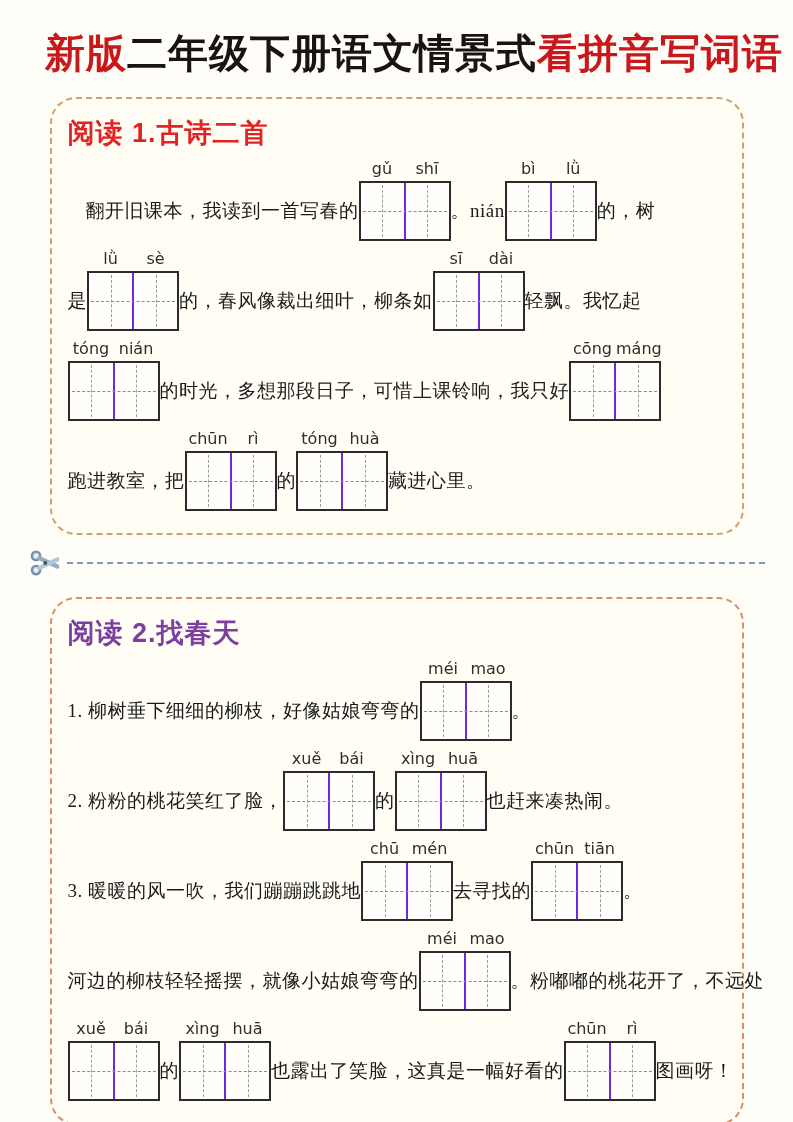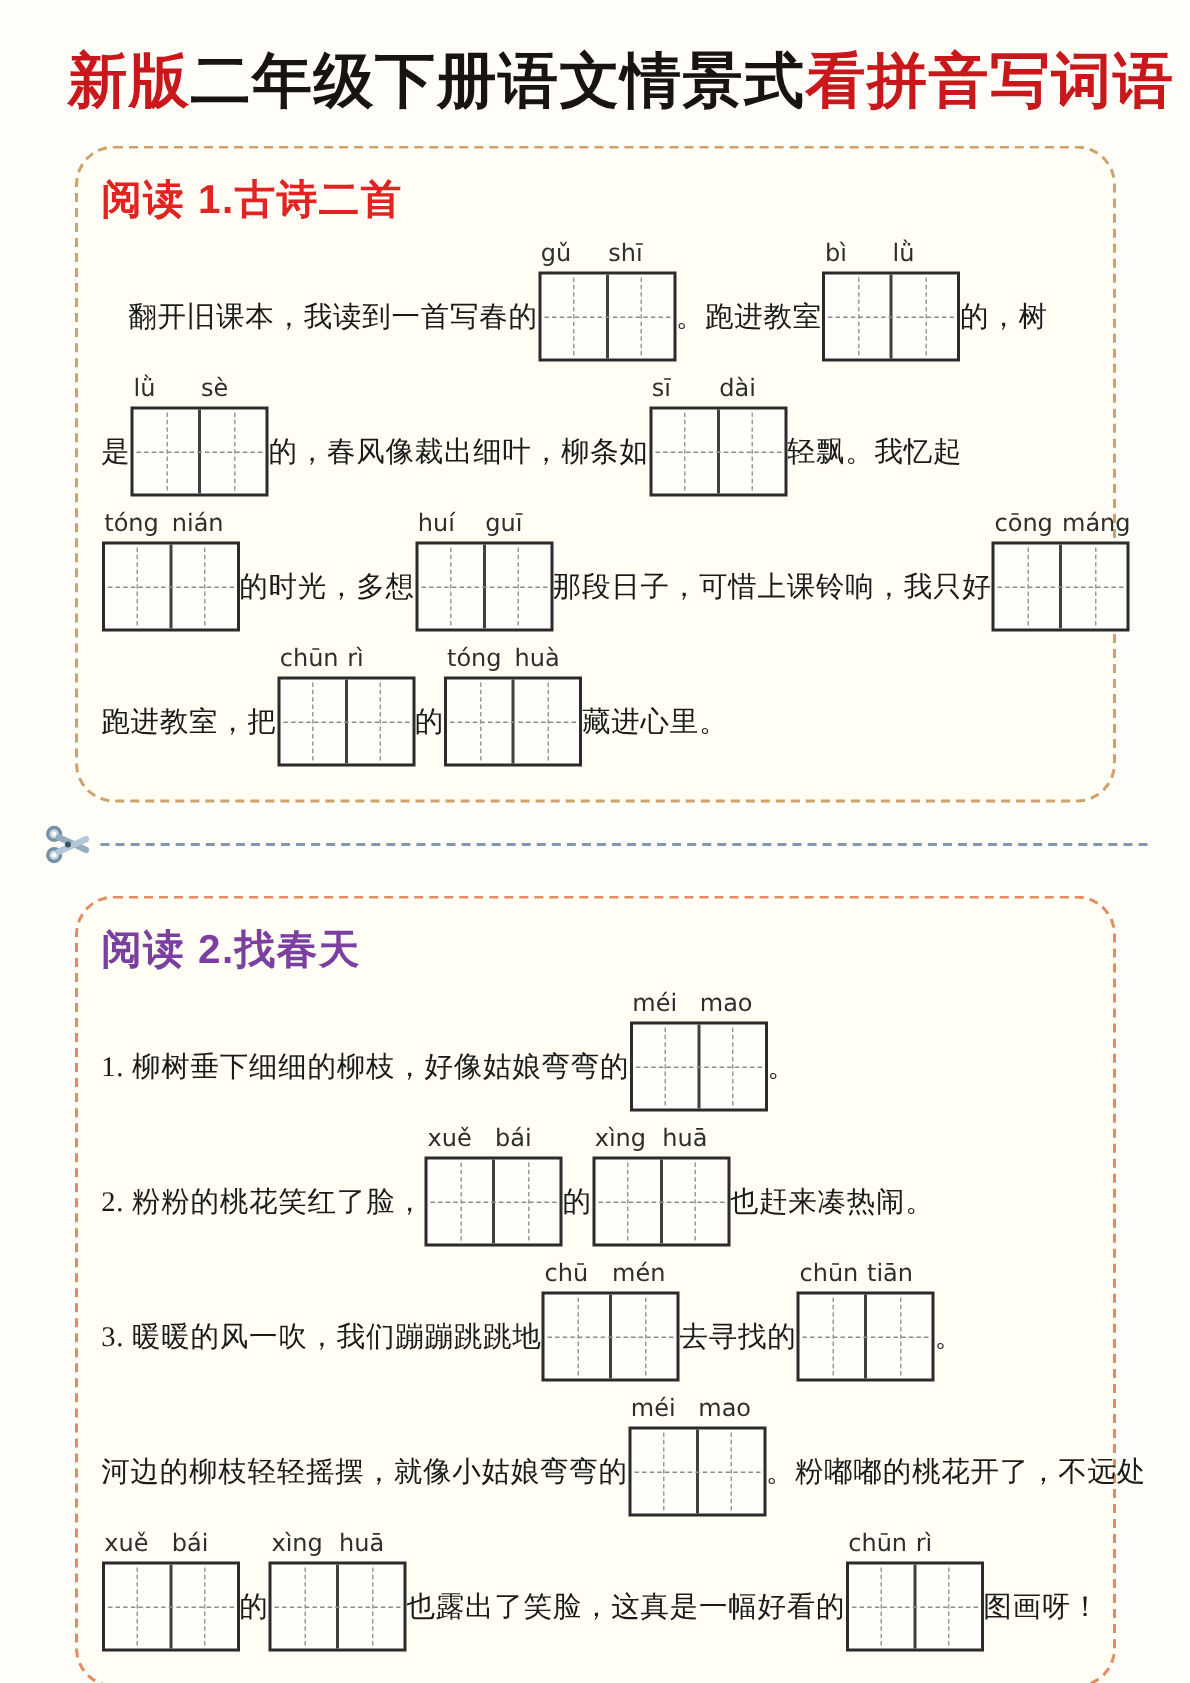--- a/index.html
+++ b/index.html
@@ -61,7 +61,7 @@
     border-left:1.5px dashed #9a9a9a; pointer-events:none;
   }
   .py {
-    position:absolute; left:0; right:0; top:-24px; 
+    position:absolute; left:0; right:0; top:-24px; text-align:center;
     font-family:"DejaVu Sans","Liberation Sans",sans-serif;
     font-size:16px; color:#2e2e2e; letter-spacing:0;
   }

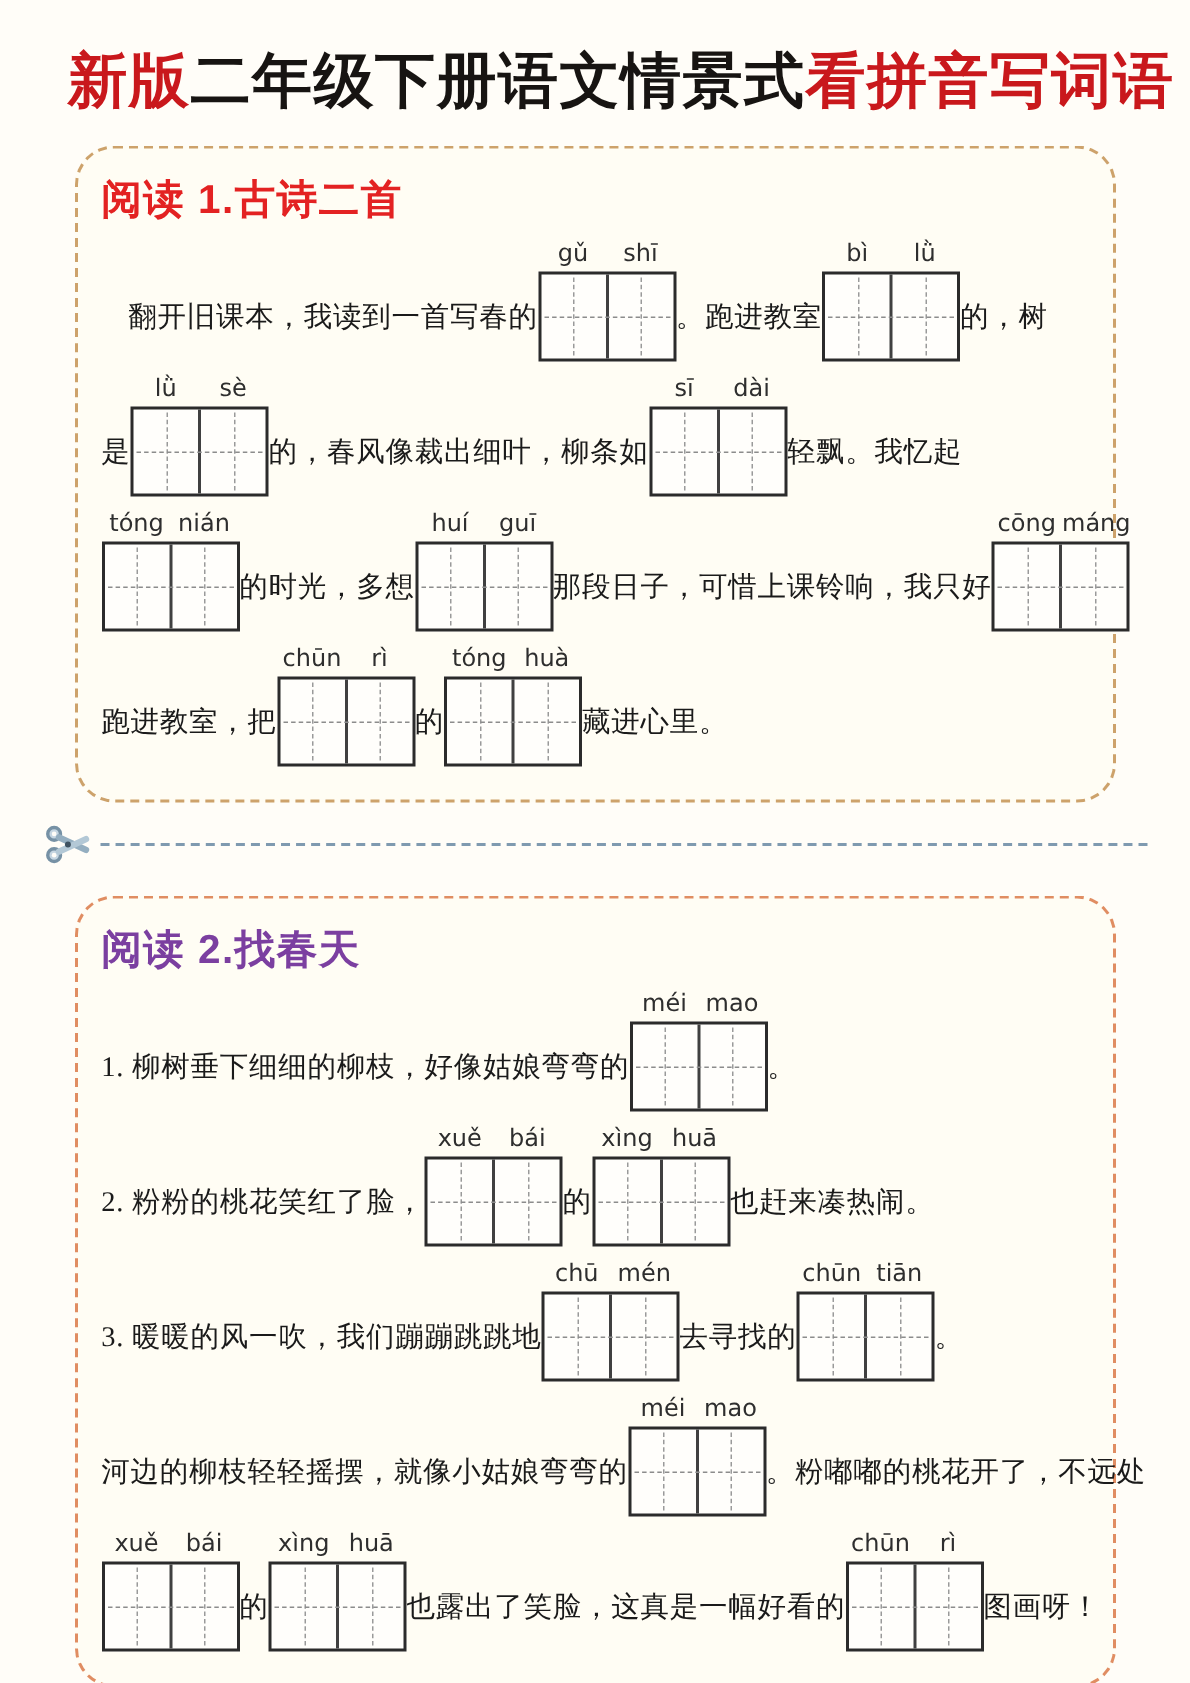--- a/index.html
+++ b/index.html
@@ -55,7 +55,7 @@
     border-top:1.5px dashed #8c8c8c; pointer-events:none;
   }
   .cell { position:relative; width:43px; height:56px; }
-  .cell + .cell { border-left:2px solid #404040; }
+  .cell + .cell { border-left:2px solid #6d28d9; }
   .cell::before {             
     content:""; position:absolute; left:50%; top:2px; bottom:2px;
     border-left:1.5px dashed #9a9a9a; pointer-events:none;

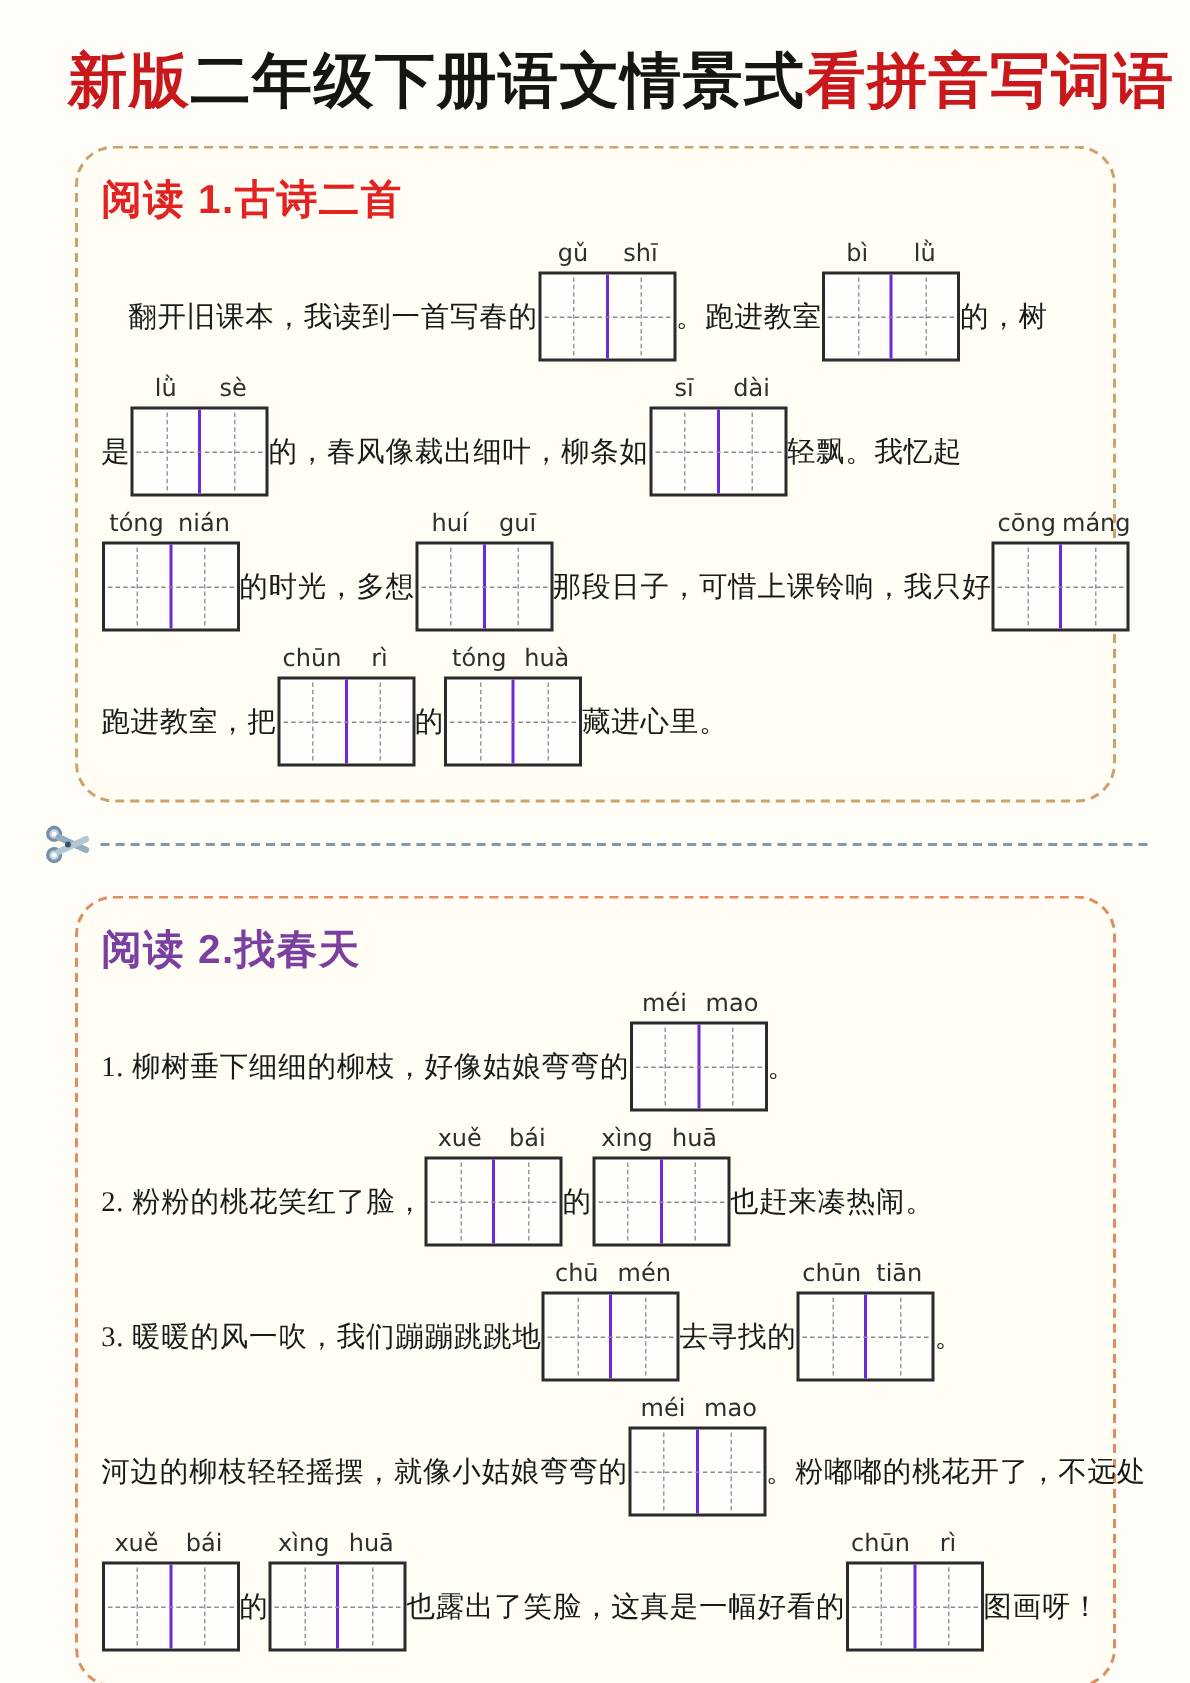--- a/index.html
+++ b/index.html
@@ -96,7 +96,7 @@
             <div class="sq"></div>
           </div>
         </div>
-        <span class="zh">。跑进教室</span>
+        <span class="zh">。nián</span>
         <div class="pybox">
           <div class="cell">
             <span class="py">bì</span>

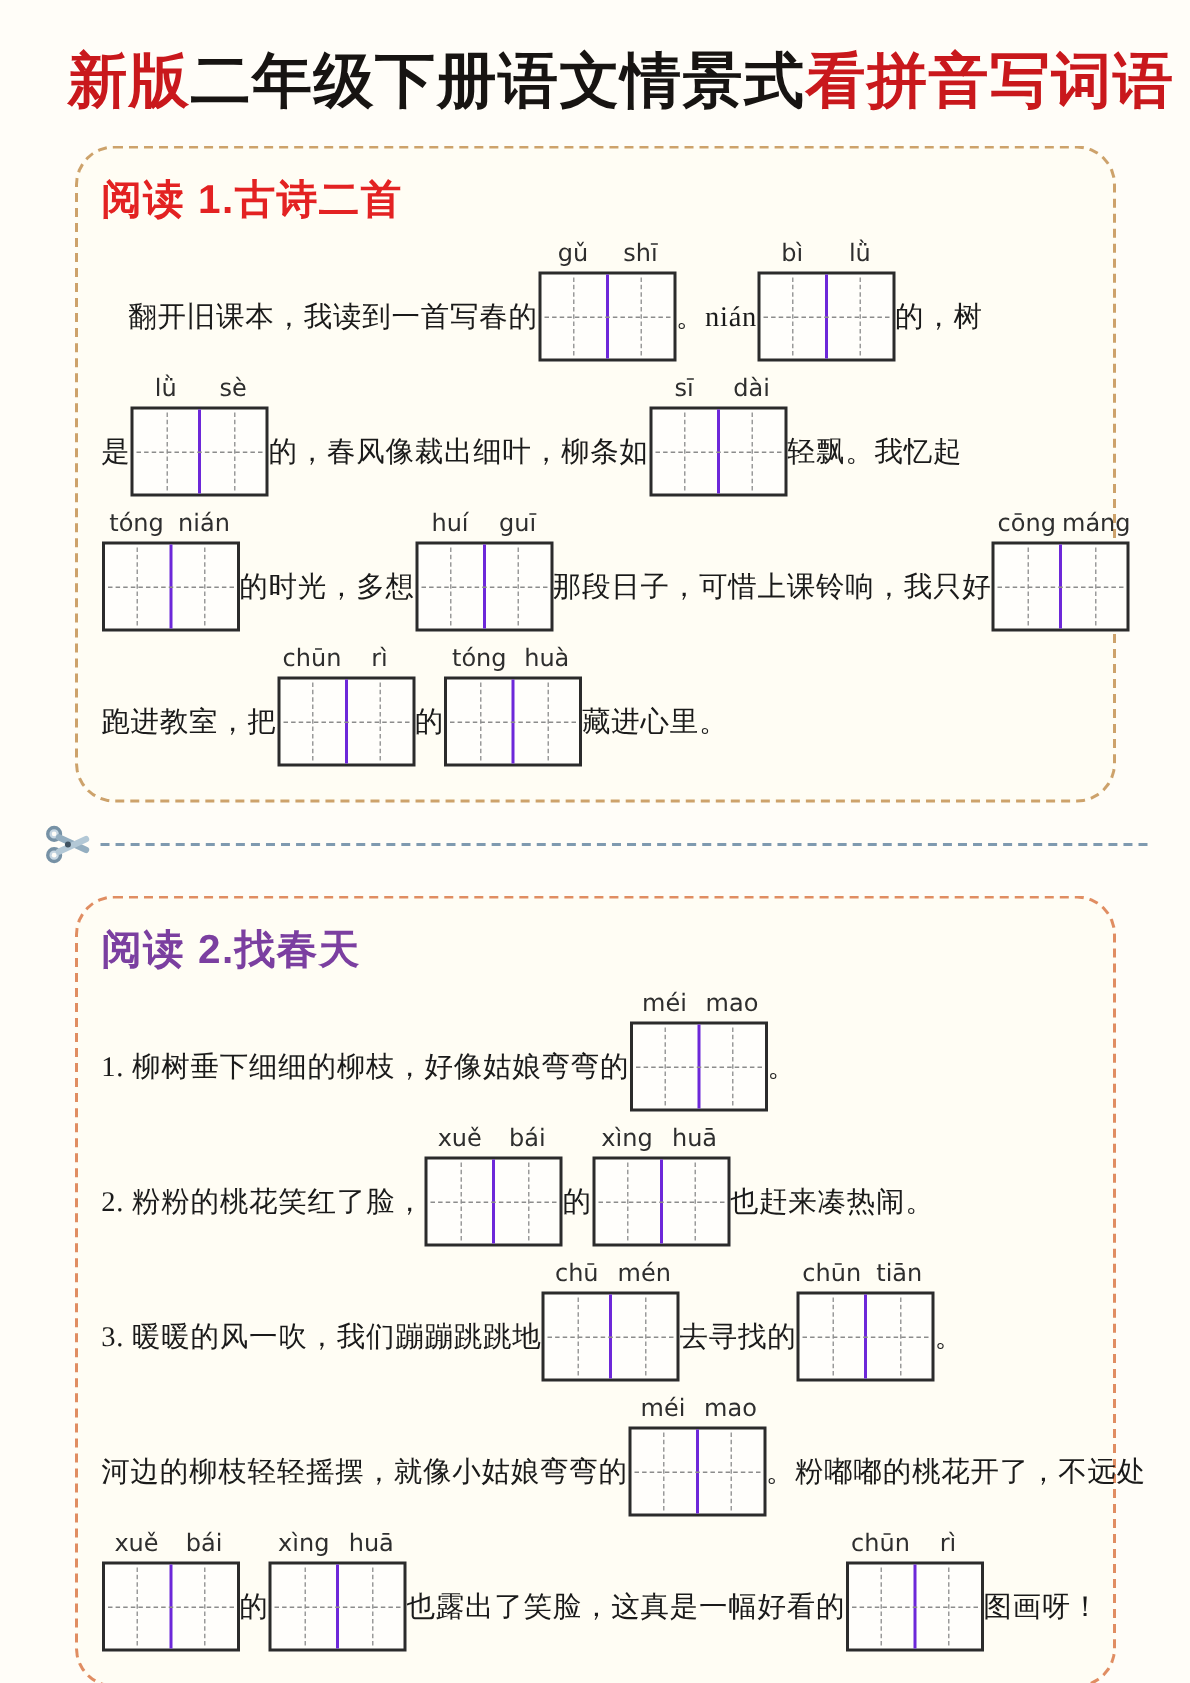--- a/index.html
+++ b/index.html
@@ -147,16 +147,6 @@
           </div>
         </div>
         <span class="zh">的时光，多想</span>
-        <div class="pybox">
-          <div class="cell">
-            <span class="py">huí</span>
-            <div class="sq"></div>
-          </div>
-          <div class="cell">
-            <span class="py">guī</span>
-            <div class="sq"></div>
-          </div>
-        </div>
         <span class="zh">那段日子，可惜上课铃响，我只好</span>
         <div class="pybox">
           <div class="cell">

